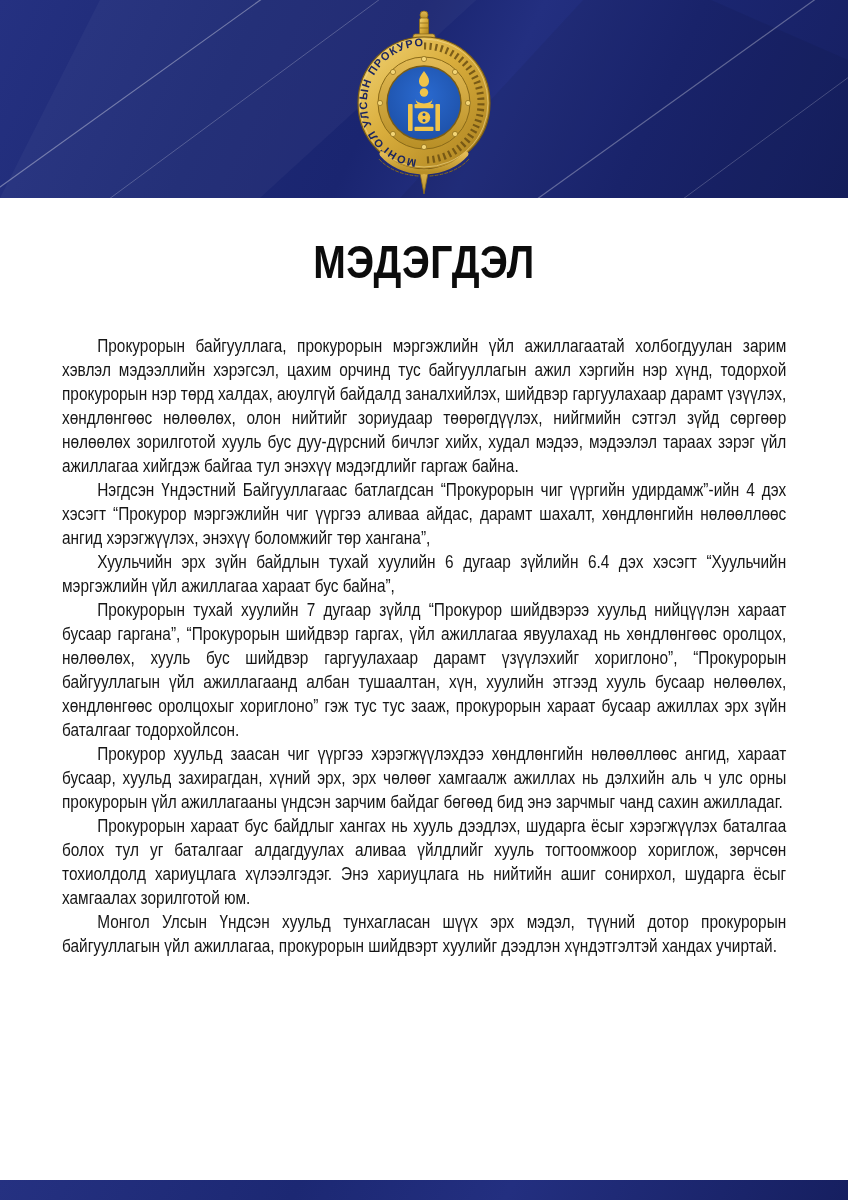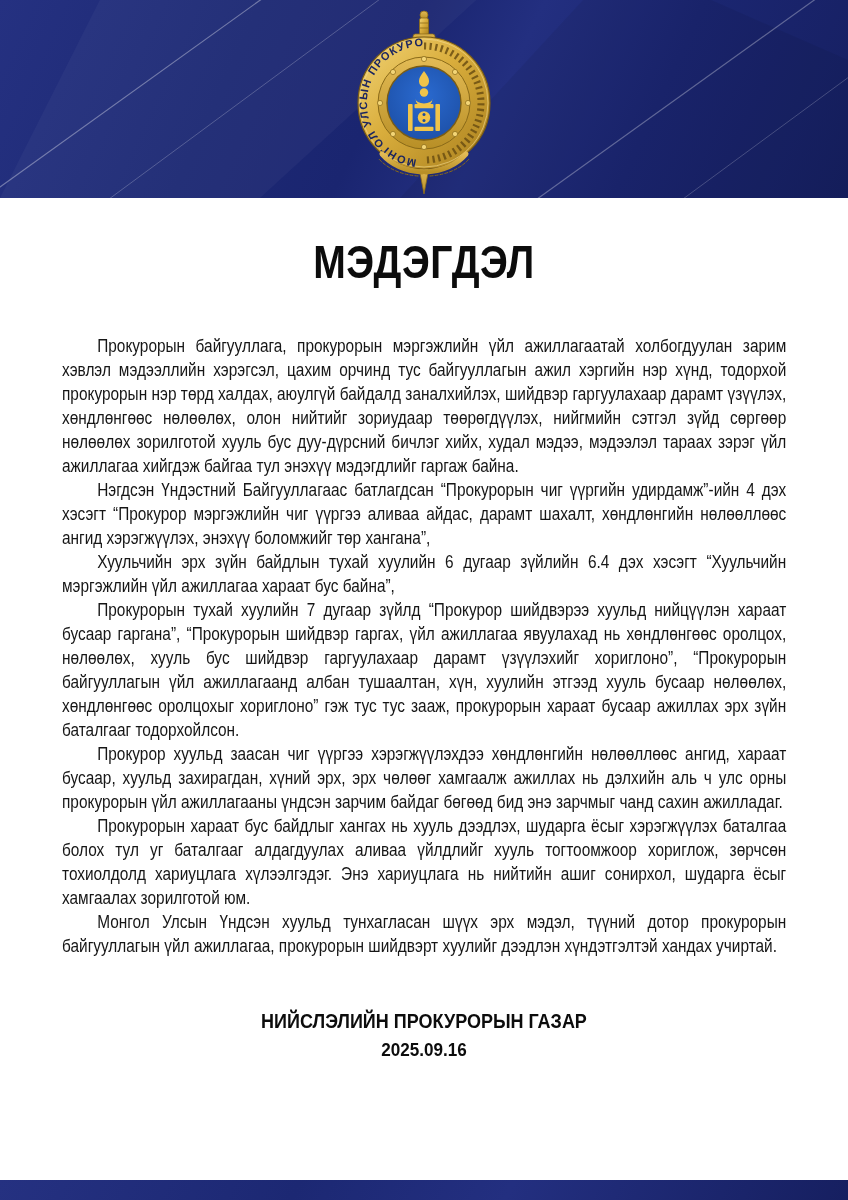--- a/index.html
+++ b/index.html
@@ -189,10 +189,6 @@
       <p>Монгол Улсын Үндсэн хуульд тунхагласан шүүх эрх мэдэл, түүний дотор прокурорын байгууллагын үйл ажиллагаа, прокурорын шийдвэрт хуулийг дээдлэн хүндэтгэлтэй хандах учиртай.</p>
     </div>
 
-    <div class="signature">
-      <div class="org">НИЙСЛЭЛИЙН ПРОКУРОРЫН ГАЗАР</div>
-      <div class="date">2025.09.16</div>
-    </div>
   </div>
 
   <div class="footer-band"></div>

